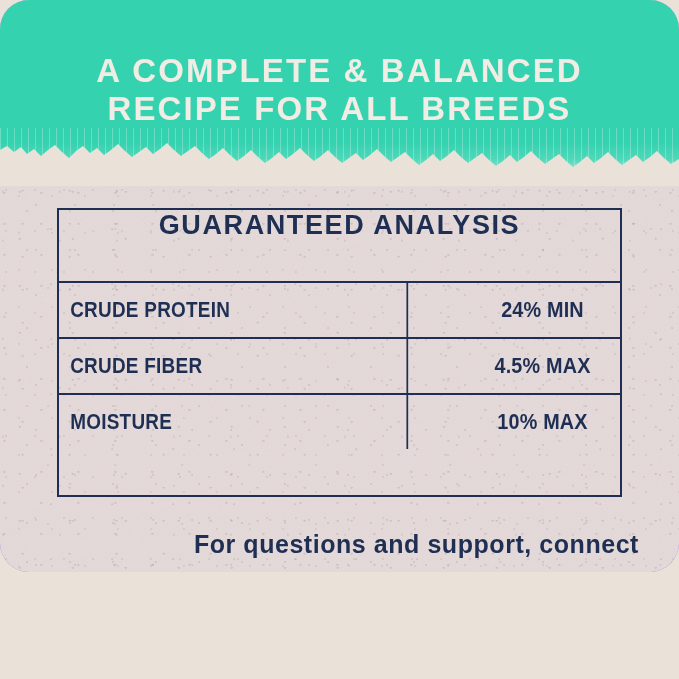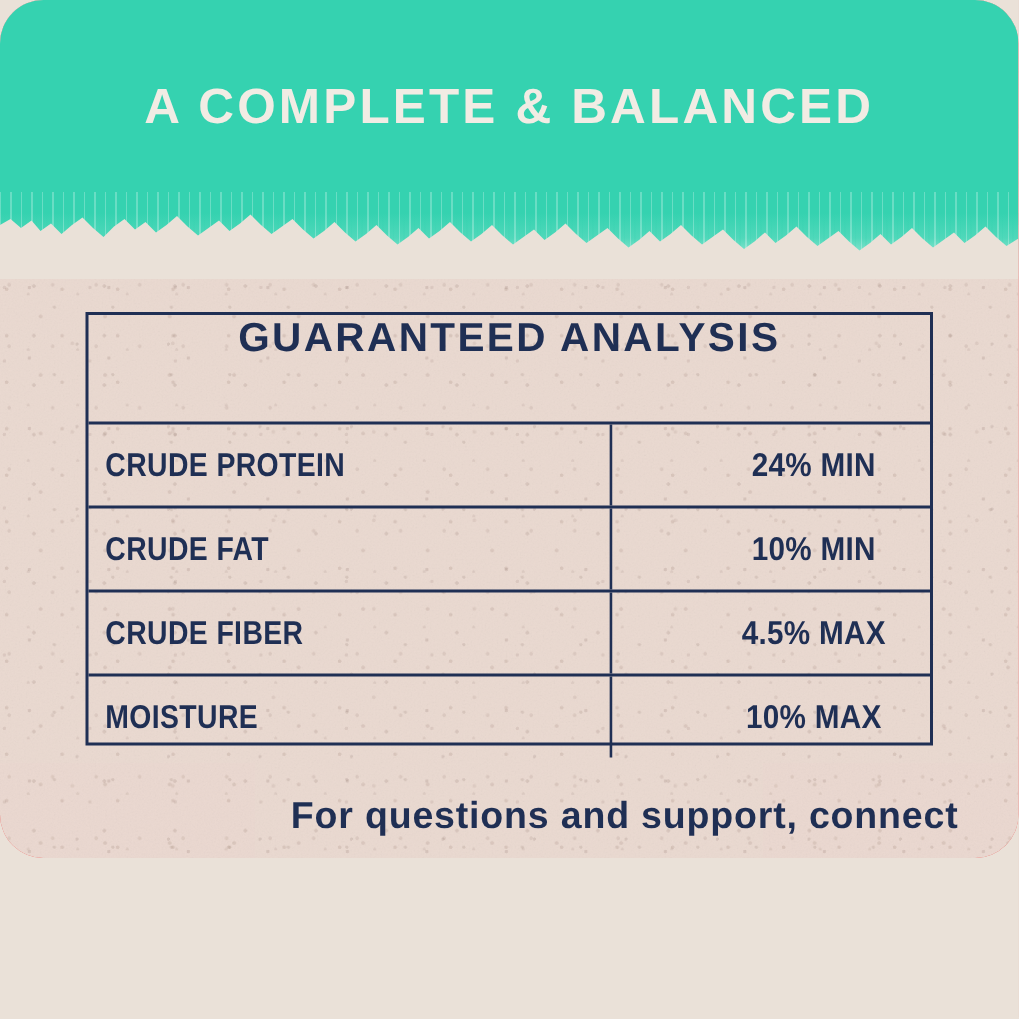--- a/index.html
+++ b/index.html
@@ -11,7 +11,7 @@
   }
   #page{
     position:relative;width:679px;height:572px;overflow:hidden;
-    background:#ef4444;
+    background:#8b5cf6;
     border-radius:29px;
   }
 

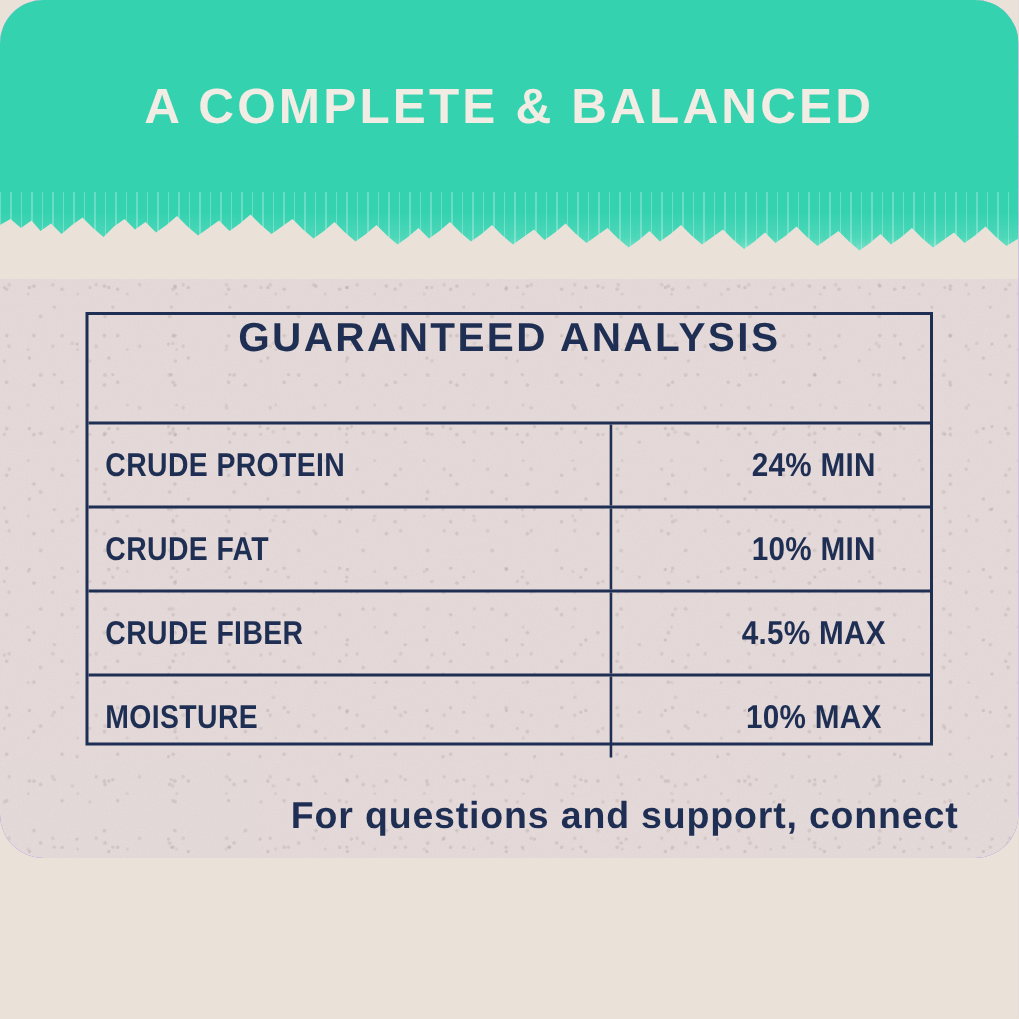--- a/index.html
+++ b/index.html
@@ -159,6 +159,7 @@
     </svg>
     <div class="banner-title">
       <span class="l1">A COMPLETE &amp; BALANCED</span>
+      <span class="l2">RECIPE FOR ALL BREEDS</span>
     </div>
   </div>
 

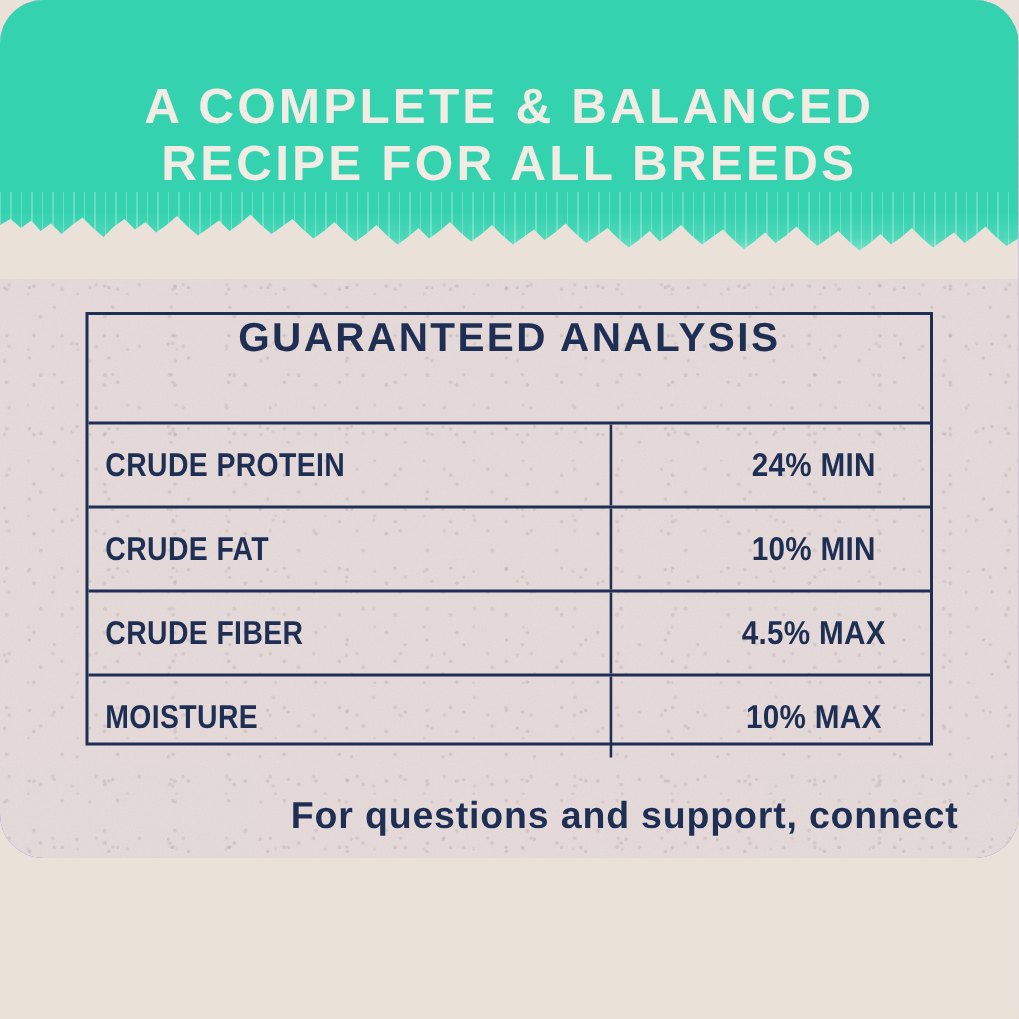--- a/index.html
+++ b/index.html
@@ -173,10 +173,6 @@
       <div class="ga-value">24% MIN</div>
     </div>
     <div class="ga-row">
-      <div class="ga-label">CRUDE FAT</div>
-      <div class="ga-value">10% MIN</div>
-    </div>
-    <div class="ga-row">
       <div class="ga-label">CRUDE FIBER</div>
       <div class="ga-value">4.5% MAX</div>
     </div>

